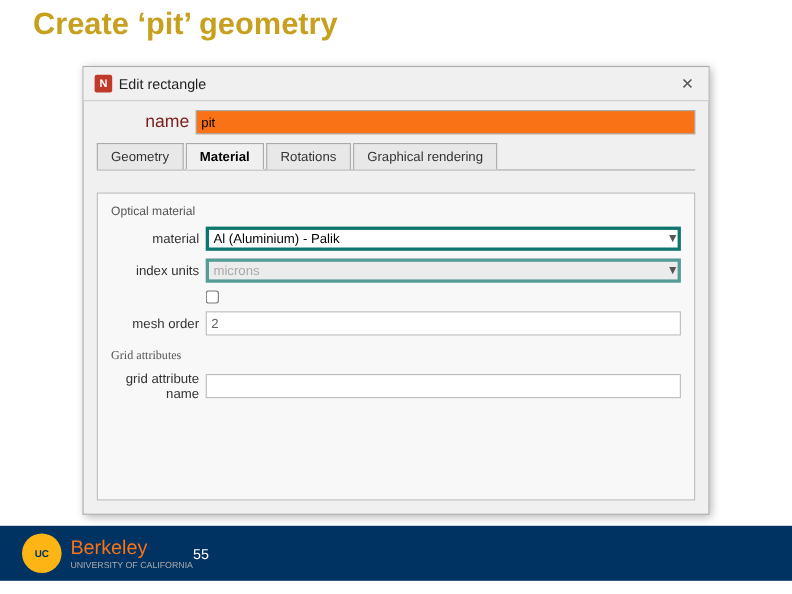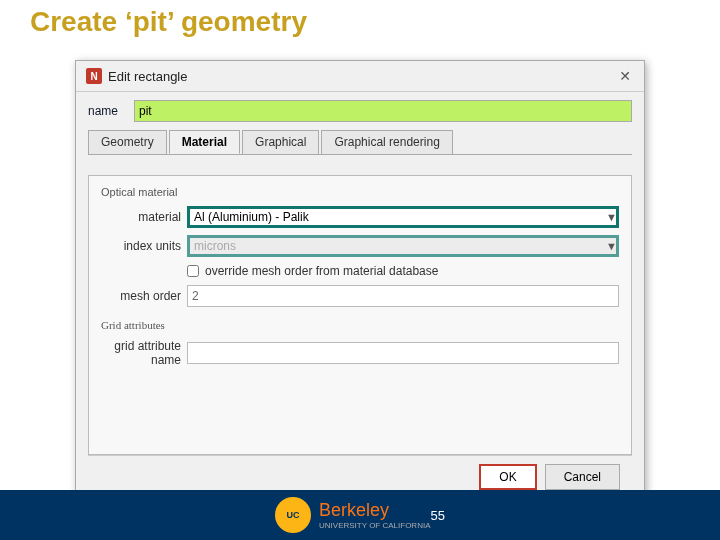--- a/index.html
+++ b/index.html
@@ -86,9 +86,10 @@
       gap: 6px;
     }
     .name-label {
-      font-size: 12px;
-      color: #0f172a;
+      font-size: 16px;
+      color: #7f1d1d;
       width: 40px;
+      margin-left: 44px;
     }
     .name-input {
       flex: 1;

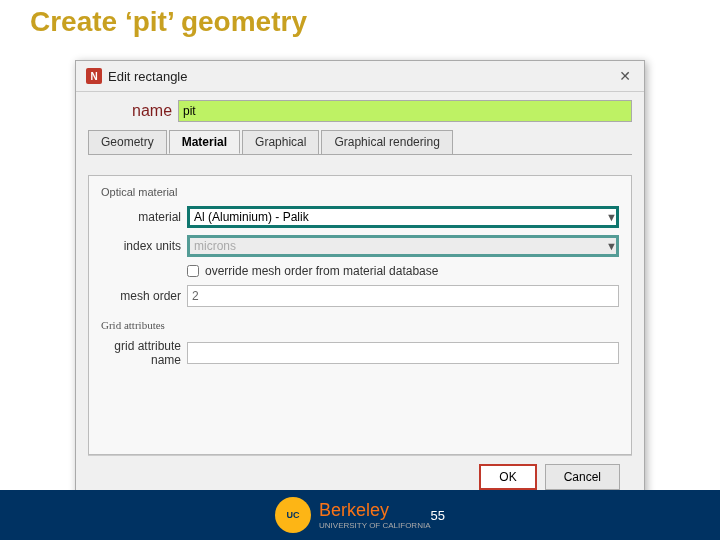--- a/index.html
+++ b/index.html
@@ -95,7 +95,7 @@
       flex: 1;
       height: 22px;
       border: 1px solid #aaa;
-      background: #bef264;
+      background: #f97316;
       padding: 2px 4px;
       font-size: 12px;
     }

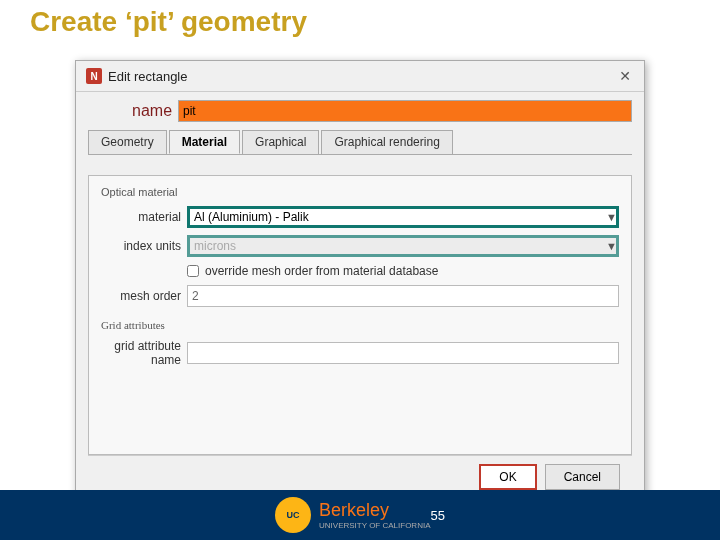--- a/index.html
+++ b/index.html
@@ -308,7 +308,7 @@
     <div class="tabs">
       <div class="tab">Geometry</div>
       <div class="tab active">Material</div>
-      <div class="tab">Graphical</div>
+      <div class="tab">Rotations</div>
       <div class="tab">Graphical rendering</div>
     </div>
 

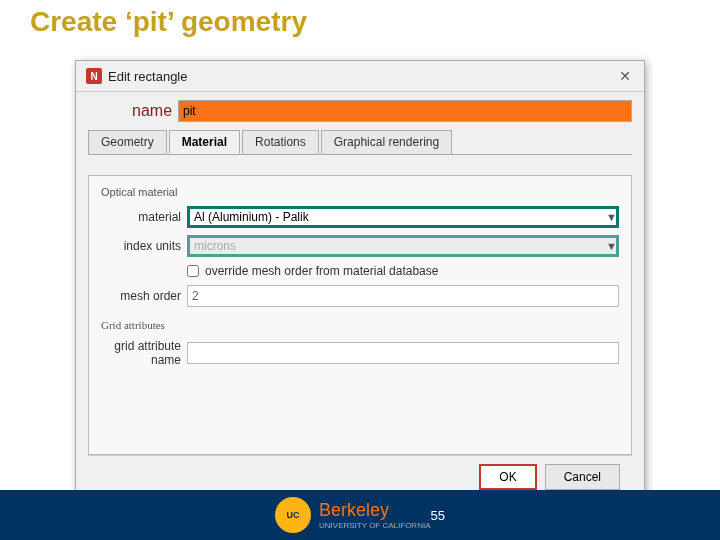--- a/index.html
+++ b/index.html
@@ -339,7 +339,6 @@
 
       <div class="checkbox-row">
         <input type="checkbox" style="">
-        <span class="checkbox-label">override mesh order from material database</span>
       </div>
 
       <div class="field-row">

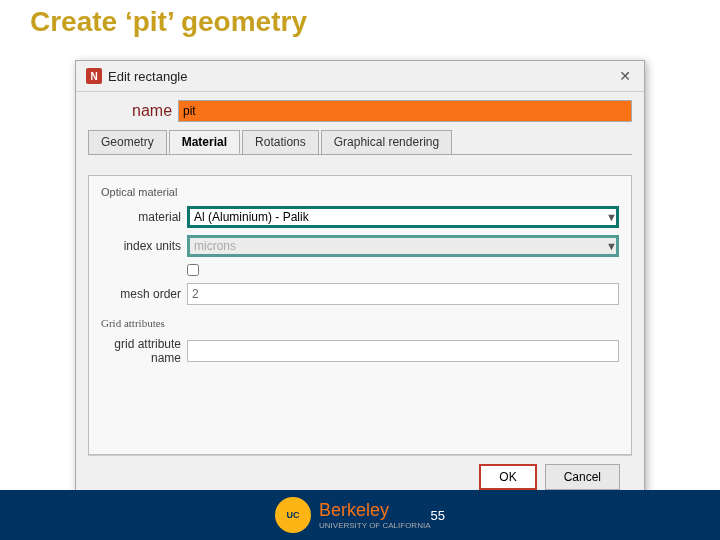--- a/index.html
+++ b/index.html
@@ -355,10 +355,6 @@
 
     </div>
 
-    <div class="dialog-footer">
-      <button class="btn btn-ok">OK</button>
-      <button class="btn">Cancel</button>
-    </div>
 
   </div>
 </div>

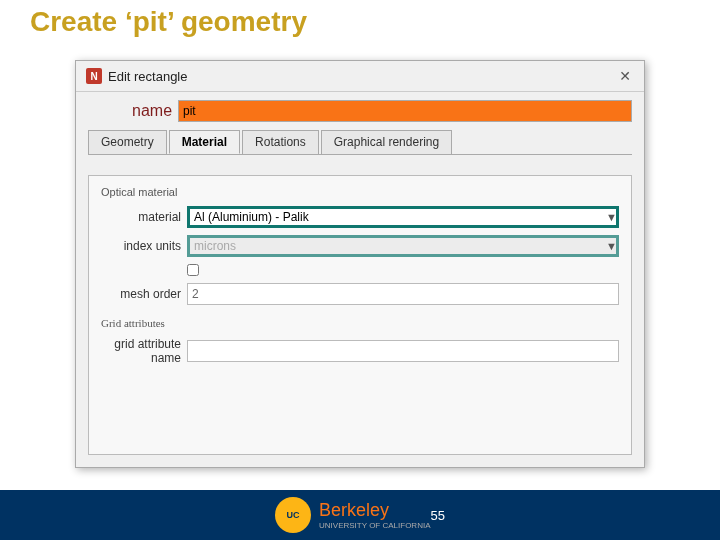--- a/index.html
+++ b/index.html
@@ -241,14 +241,14 @@
     
     .berkeley-footer {
       position: absolute;
-      bottom: 0;
+      bottom: 12px;
       left: 0;
       width: 720px;
       height: 50px;
       background: #003262;
       display: flex;
       align-items: center;
-      justify-content: center;
+      justify-content: flex-start;
       padding: 0 20px;
     }
     .berkeley-logo {

